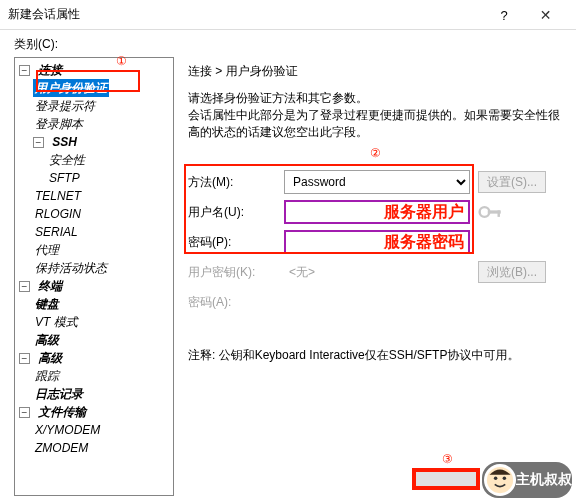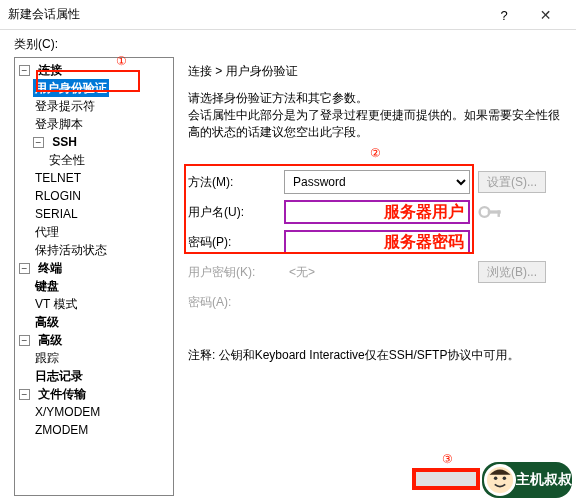--- a/index.html
+++ b/index.html
@@ -64,7 +64,7 @@
     color: #333;
     cursor: pointer;
   }
-  .node-label { padding: 0 2px; display: inline-block; }
+  .node-label { padding: 0 2px; display: inline-block; font-style: italic; }
   .node-sel {
     background: #0078d7;
     color: #fff;

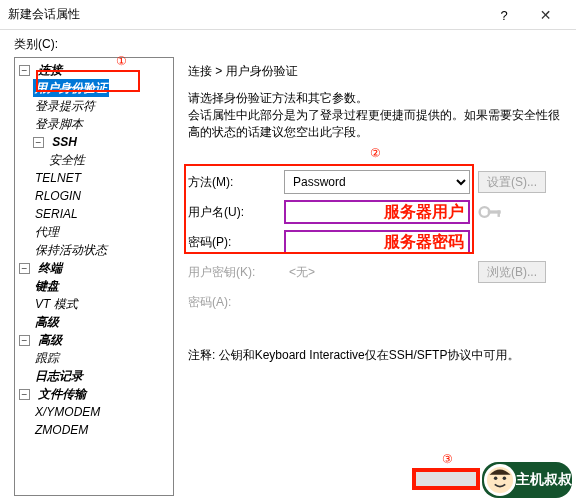--- a/index.html
+++ b/index.html
@@ -223,6 +223,7 @@
               <span class="node-label bold">SSH</span>
               <ul>
                 <li><span class="node-label">安全性</span></li>
+                <li><span class="node-label">SFTP</span></li>
               </ul>
             </li>
             <li><span class="node-label">TELNET</span></li>

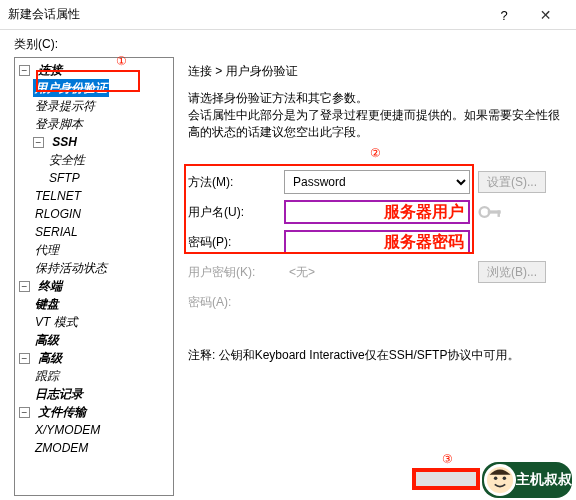--- a/index.html
+++ b/index.html
@@ -164,7 +164,7 @@
     bottom: 2px;
     width: 90px;
     height: 36px;
-    background: #14532d;
+    background: #737373;
     border-radius: 16px;
     display: flex;
     align-items: center;

